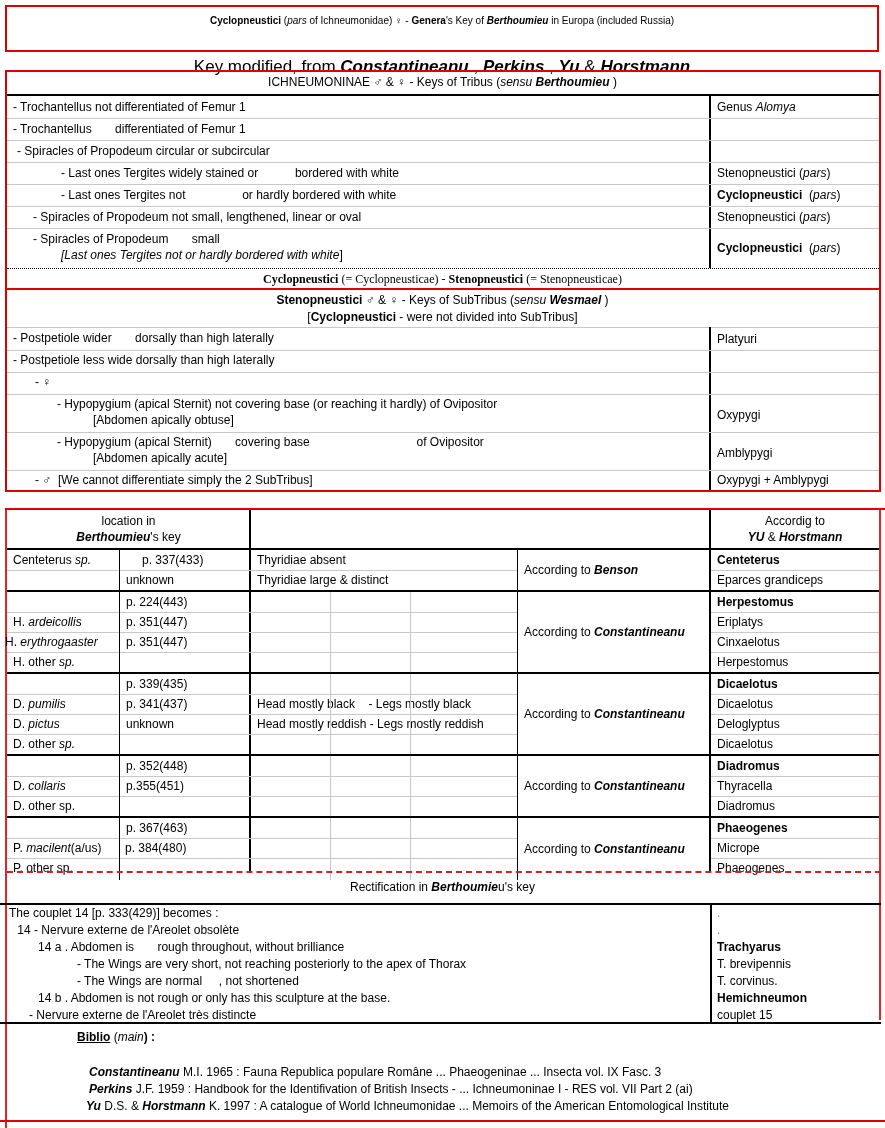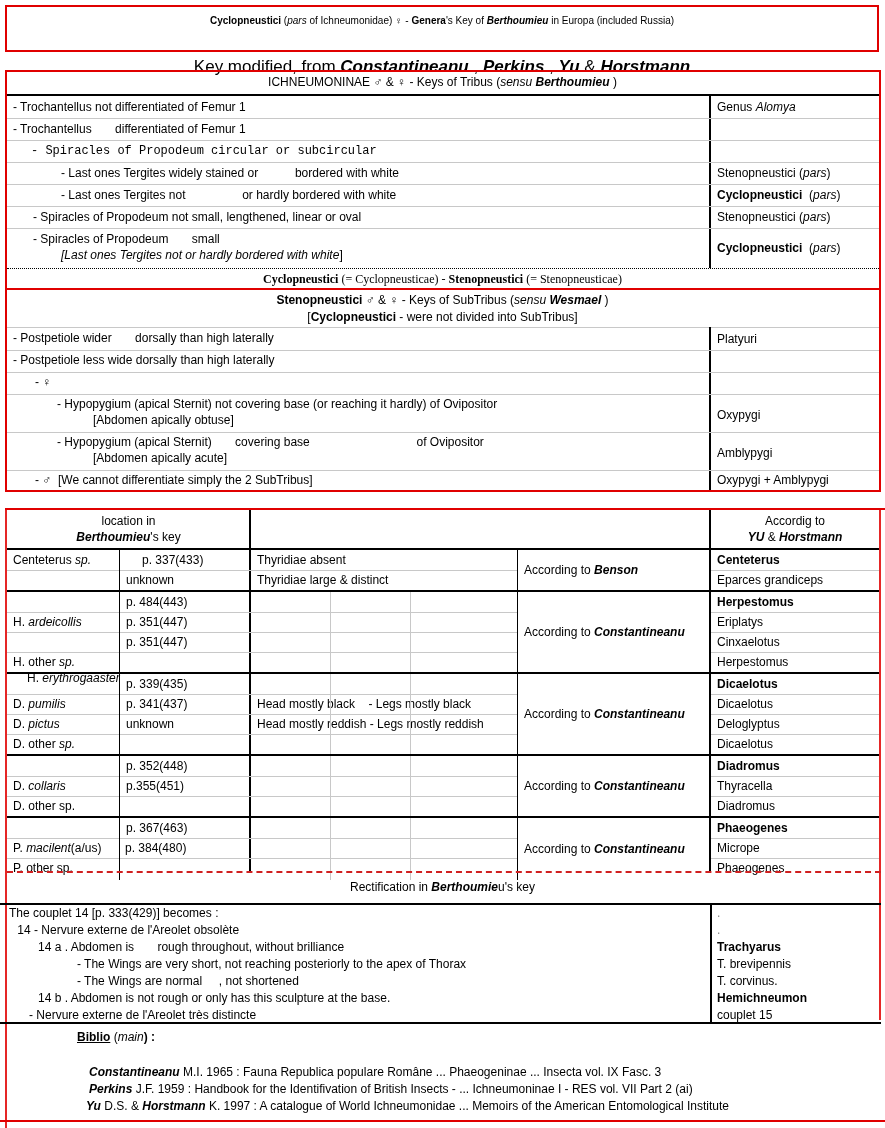--- a/index.html
+++ b/index.html
@@ -43,7 +43,7 @@
     <div class="t" style="left: 13px; top: 122px; white-space: pre;">- Trochantellus       differentiated of Femur 1</div>
     <div class="t" style="left: 717px; top: 122px; white-space: pre;"></div>
     <div class="hl" style="left: 7px; top: 140px; width: 872px;"></div>
-    <div class="t" style="left: 31px; top: 144px; white-space: pre; font-family: Liberation Mono, monospace;">- Spiracles of Propodeum circular or subcircular</div>
+    <div class="t" style="left: 17px; top: 144px; white-space: pre;">- Spiracles of Propodeum circular or subcircular</div>
     <div class="t" style="left: 717px; top: 144px; white-space: pre;"></div>
     <div class="hl" style="left: 7px; top: 162px; width: 872px;"></div>
     <div class="t" style="left: 61px; top: 166px; white-space: pre;">- Last ones Tergites widely stained or           bordered with white</div>

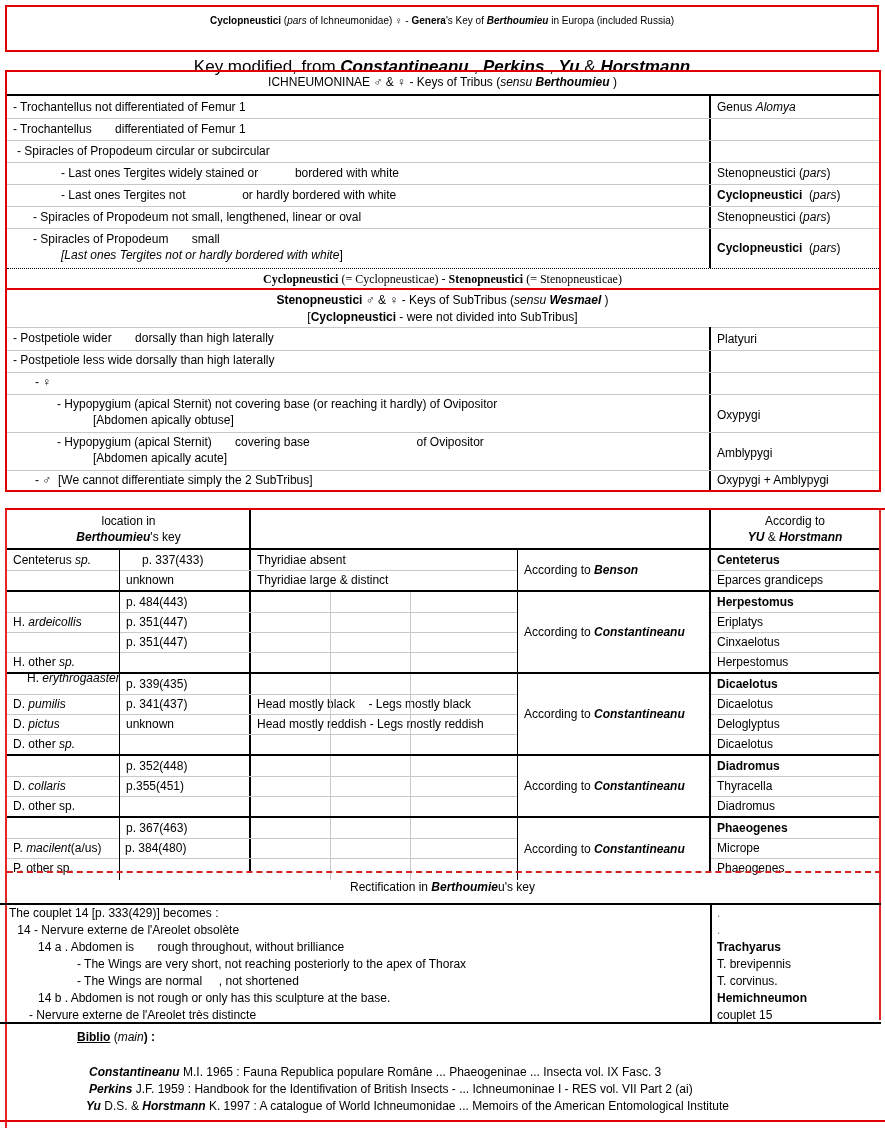--- a/index.html
+++ b/index.html
@@ -128,7 +128,7 @@
     <div class="t" style="left: 524px; top: 563px;"><span>According to </span><b><i>Benson</i></b></div>
     <div class="hk" style="left: 7px; top: 590px; width: 872px;"></div>
     <div class="t" style="left: 13px; top: 595px; white-space: pre;"><span></span><i></i></div>
-    <div class="t" style="left: 126px; top: 595px;">p. 484(443)</div>
+    <div class="t" style="left: 126px; top: 595px;">p. 224(443)</div>
     <div class="t" style="left: 257px; top: 595px; white-space: pre;"></div>
     <b class="t" style="left: 717px; top: 595px;">Herpestomus</b>
     <div class="hl" style="left: 7px; top: 612px; width: 510px;"></div>

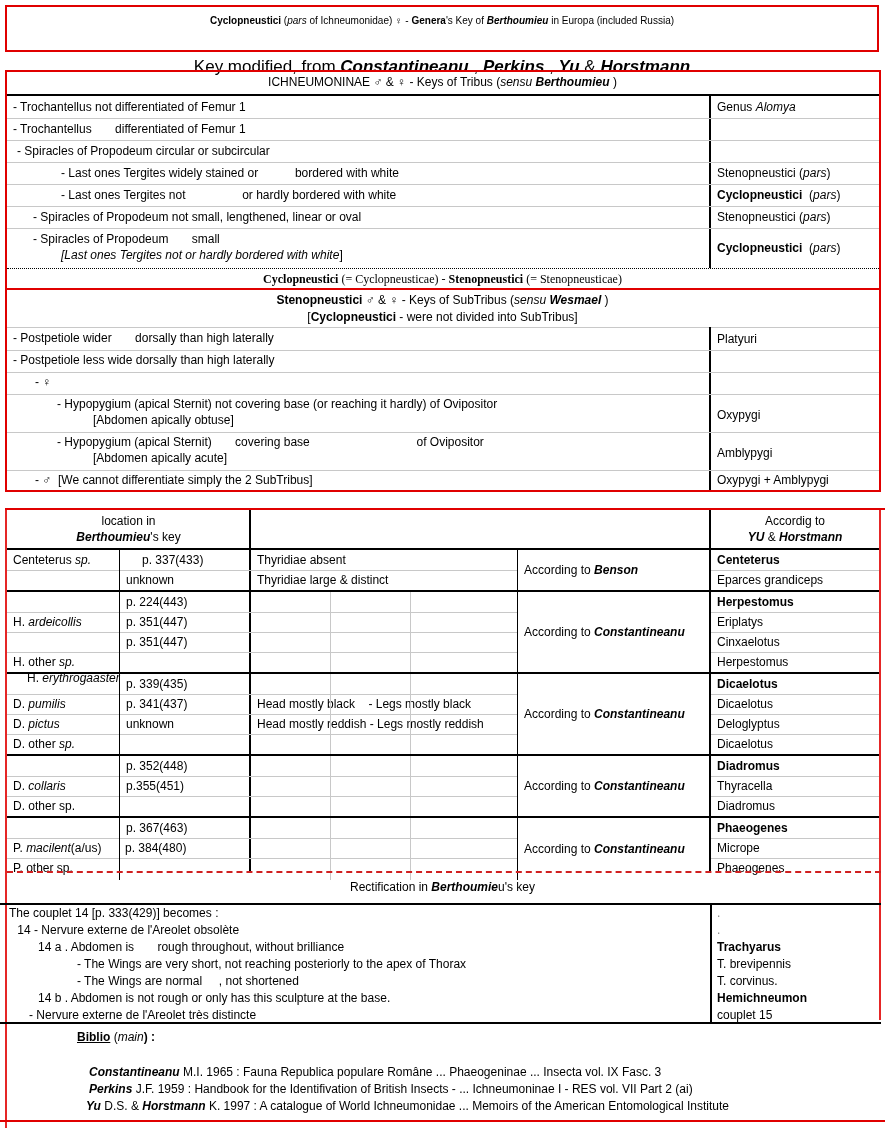--- a/index.html
+++ b/index.html
@@ -139,7 +139,7 @@
     <div class="t" style="left: 717px; top: 615px;">Eriplatys</div>
     <div class="hl" style="left: 7px; top: 632px; width: 510px;"></div>
     <div class="hl" style="left: 711px; top: 632px; width: 168px;"></div>
-    <div class="t" style="left: 27px; top: 635px; white-space: pre; margin-top: 36px;"><span>H. </span><i>erythrogaaster</i></div>
+    <div class="t" style="left: 5px; top: 635px; white-space: pre;"><span>H. </span><i>erythrogaaster</i></div>
     <div class="t" style="left: 126px; top: 635px;">p. 351(447)</div>
     <div class="t" style="left: 257px; top: 635px; white-space: pre;"></div>
     <div class="t" style="left: 717px; top: 635px;">Cinxaelotus</div>

